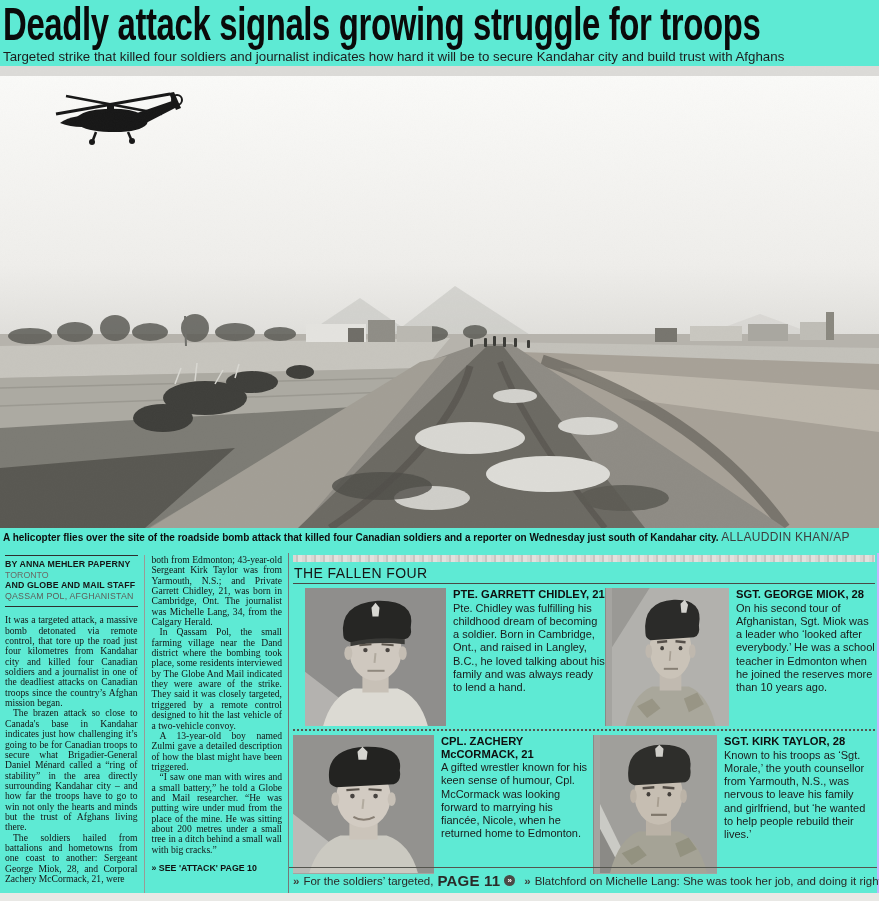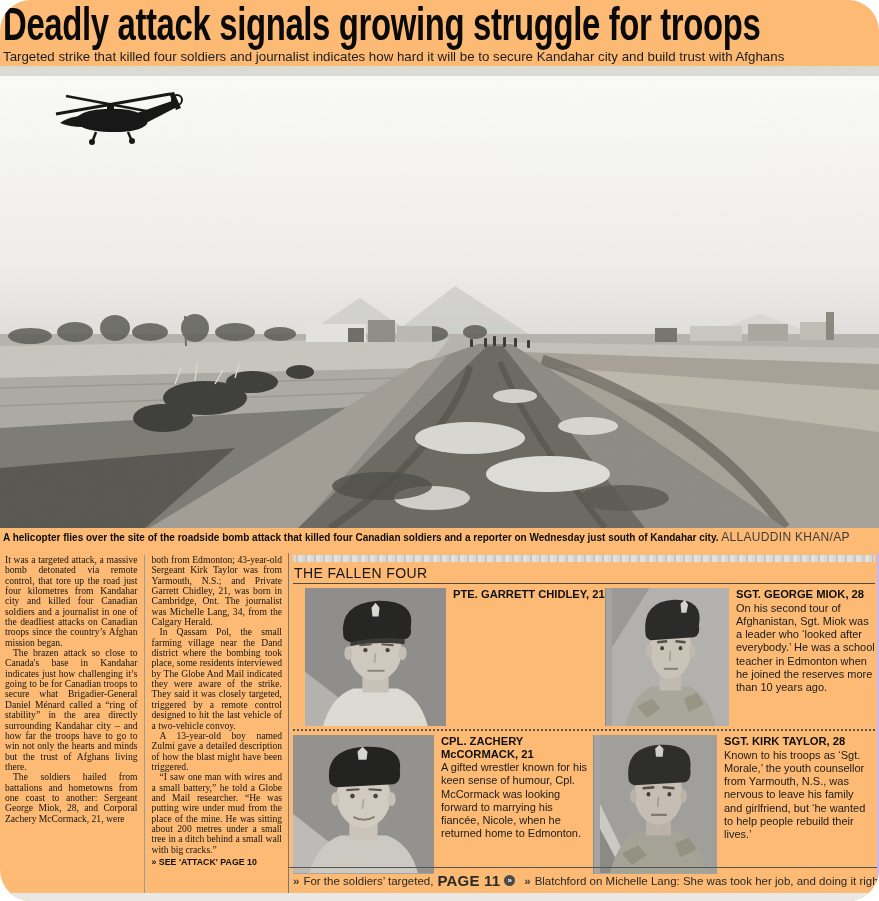--- a/index.html
+++ b/index.html
@@ -4,7 +4,7 @@
 <style>
   * { margin:0; padding:0; box-sizing:border-box; }
   body { background:#fff; font-family:"Liberation Sans", sans-serif; color:#111; }
-  .page { position:relative; width:879px; height:901px; background:#fdba74; overflow:hidden; margin:0 auto;border-radius:31px; }
+  .page { position:relative; width:879px; height:901px; background:#5eead4; overflow:hidden; margin:0 auto; }
 
   
   .masthead { padding:1px 3px 0 3px; }

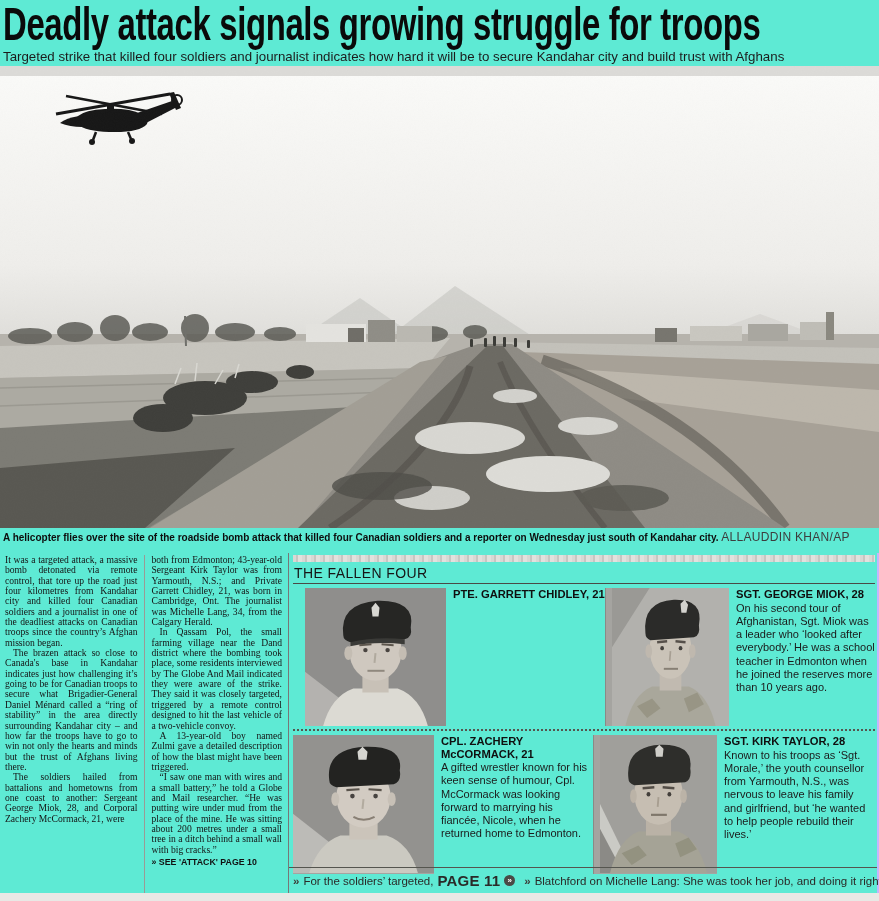--- a/index.html
+++ b/index.html
@@ -194,6 +194,12 @@
 
     <section class="article">
       <div class="acol">
+        <div class="byline-block">
+          <span class="byline-bold">BY ANNA MEHLER PAPERNY</span>
+          <span class="byline-lt">TORONTO</span><br>
+          <span class="byline-bold">AND GLOBE AND MAIL STAFF</span><br>
+          <span class="dateline">QASSAM POL, AFGHANISTAN</span>
+        </div>
         <div class="bodytext">
           <p>It was a targeted attack, a massive bomb detonated via remote control, that tore up the road just four kilometres from Kandahar city and killed four Canadian soldiers and a journalist in one of the deadliest attacks on Canadian troops since the country’s Afghan mission began.</p>
           <p class="ind">The brazen attack so close to Canada's base in Kandahar indicates just how challenging it’s going to be for Canadian troops to secure what Brigadier-General Daniel Ménard called a “ring of stability” in the area directly surrounding Kandahar city – and how far the troops have to go to win not only the hearts and minds but the trust of Afghans living there.</p>

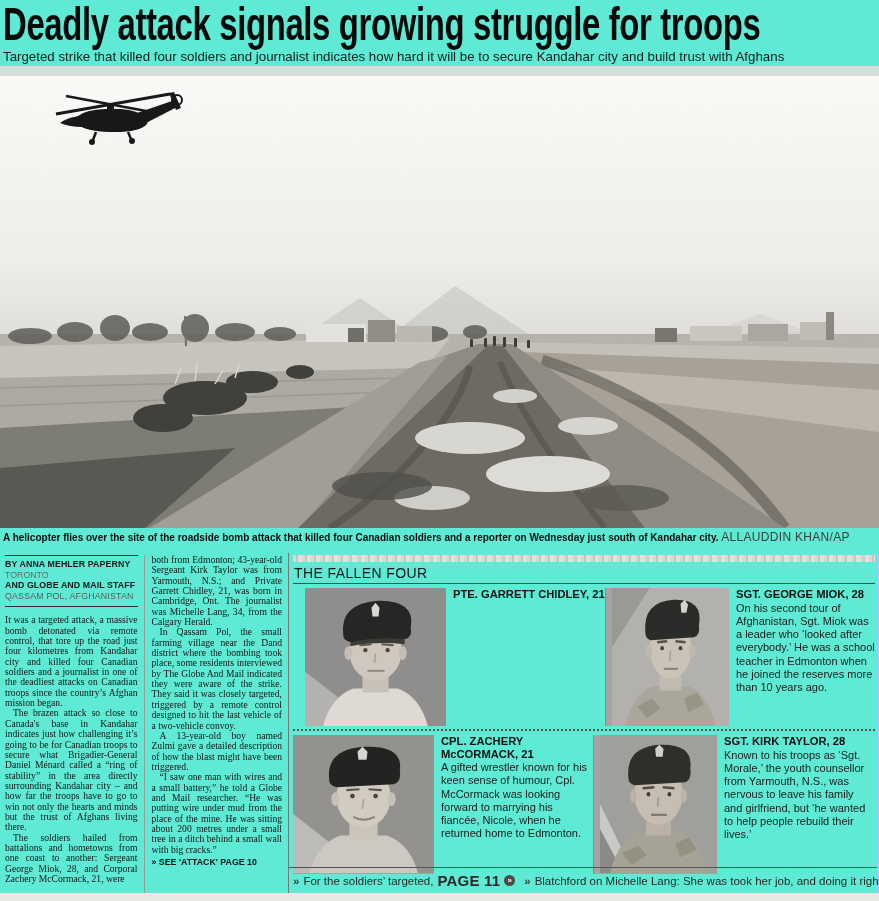--- a/index.html
+++ b/index.html
@@ -245,6 +245,7 @@
         </div>
         <div>
           <div class="bio-name">PTE. GARRETT CHIDLEY, 21</div>
+          <div class="bio-text">Pte. Chidley was fulfilling his childhood dream of becoming a soldier. Born in Cambridge, Ont., and raised in Langley, B.C., he loved talking about his family and was always ready to lend a hand.</div>
         </div>
         <div class="portrait pcell2">
           <svg viewBox="0 0 140 140" preserveAspectRatio="none">

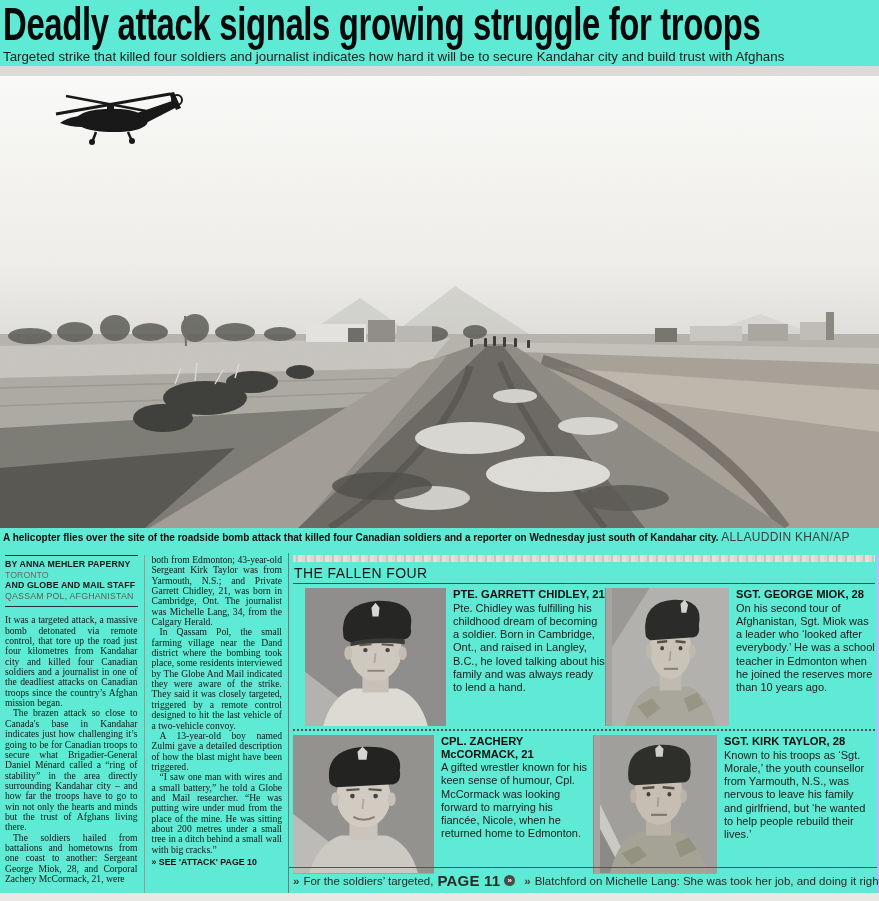--- a/index.html
+++ b/index.html
@@ -38,7 +38,7 @@
   .bodytext p { font-family:"Liberation Serif", serif; font-size:9.6px; line-height:10.35px;
                 color:#141414; text-align:justify; }
   .bodytext p.ind { text-indent:8px; }
-  .see-line { font-size:8.8px; font-weight:bold; margin-top:2px; color:#111; }
+  .see-line { font-size:8.8px; font-weight:bold; margin-top:8px; color:#111; }
 
   
   .fallen { flex:1; position:relative; padding:0 2px 0 4px; border-right:2px solid #c4b5fd; }

